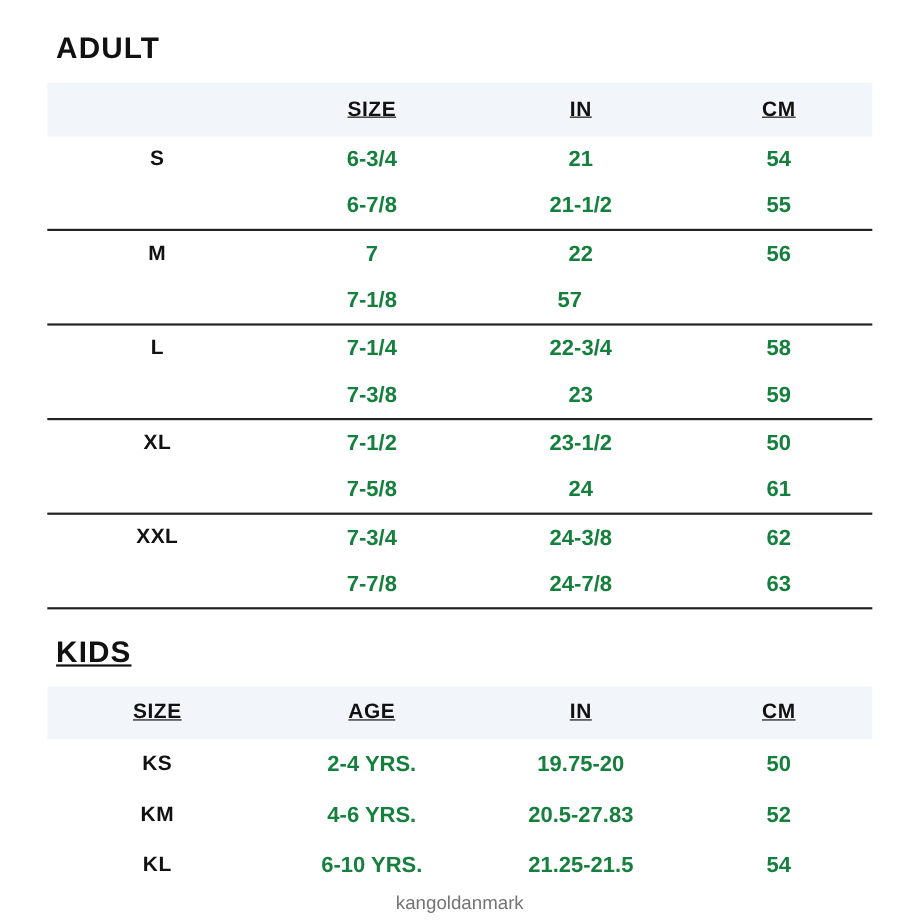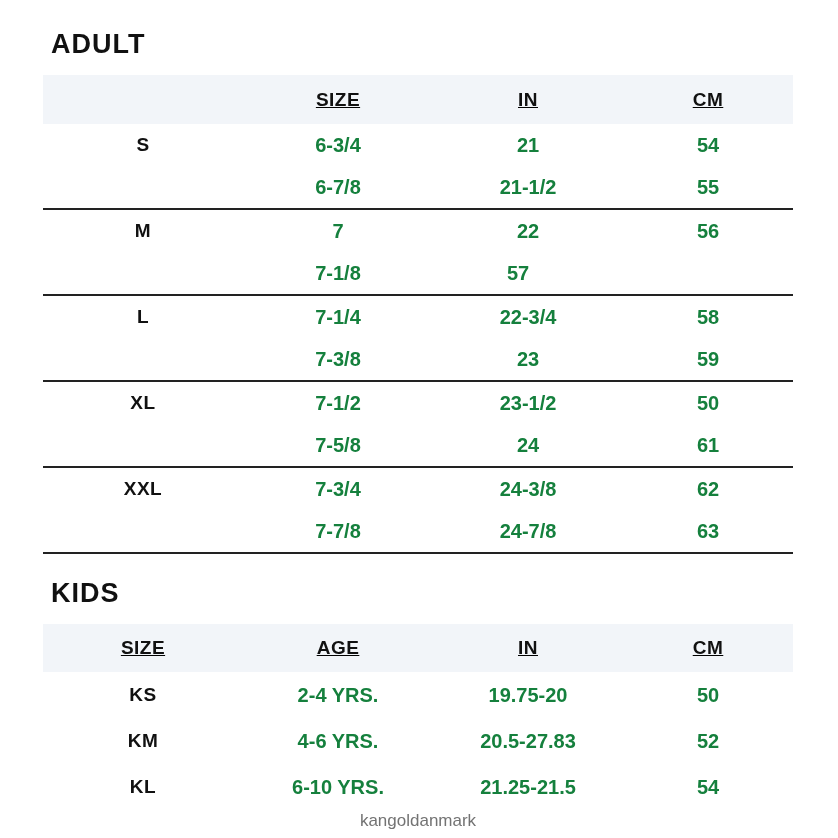--- a/index.html
+++ b/index.html
@@ -30,6 +30,7 @@
   }
   .section-title.kids {
     margin-top: 26px;
+    text-decoration: underline;
   }
   .thead {
     display: flex;

